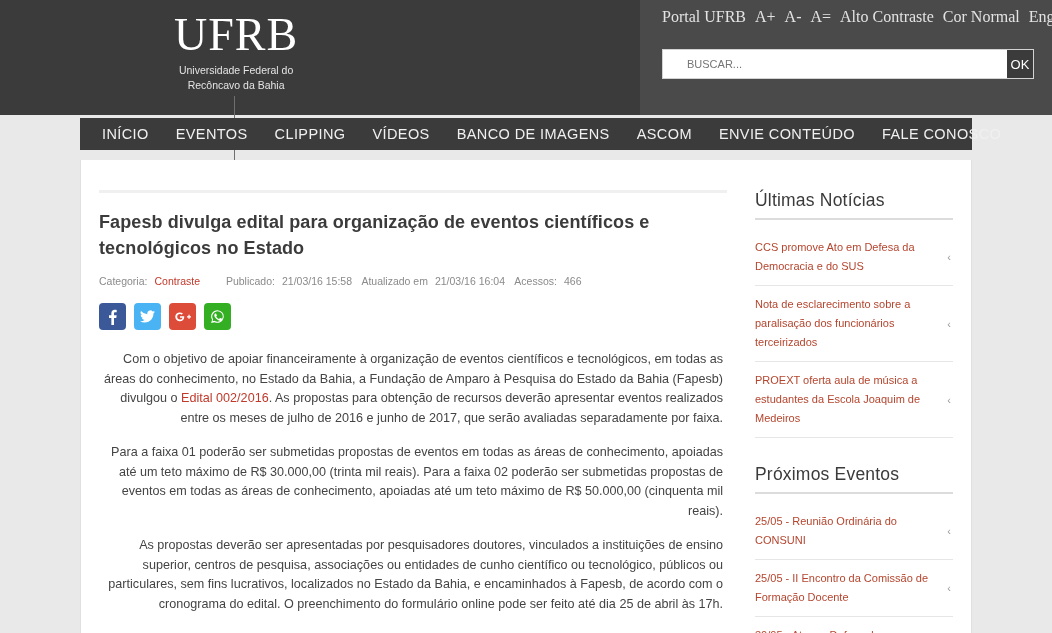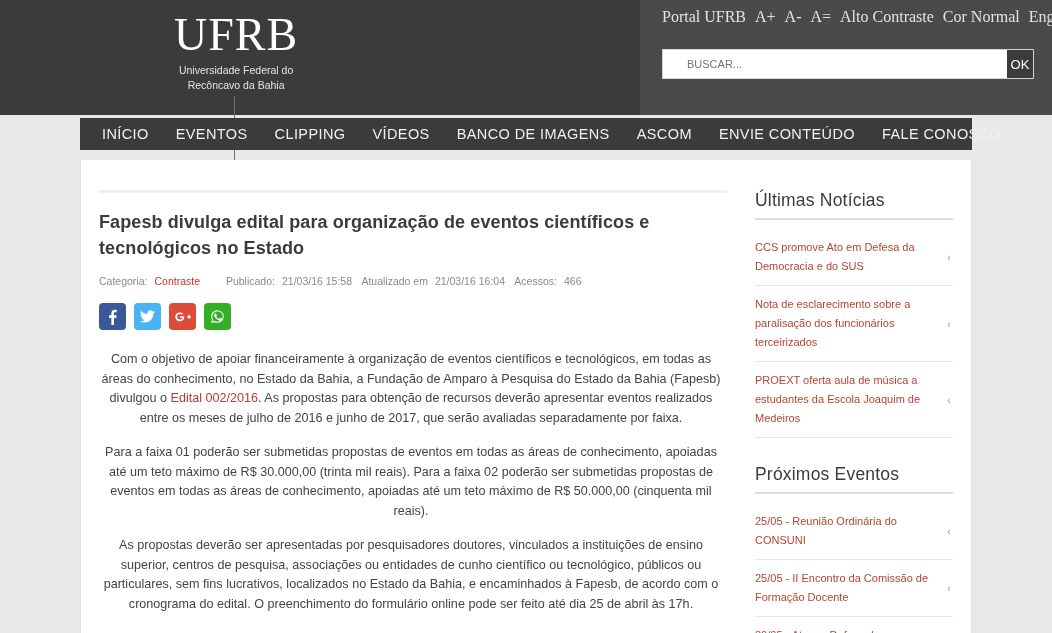--- a/index.html
+++ b/index.html
@@ -185,7 +185,7 @@
     line-height: 19.5px;
     color: #444444;
     margin: 15px 0 15px 0;
-    text-align: center;
+    text-align: right;
   }
   .body-text { margin-top: 20px; }
   .body-text a { color: #c0392b; text-decoration: none; }

